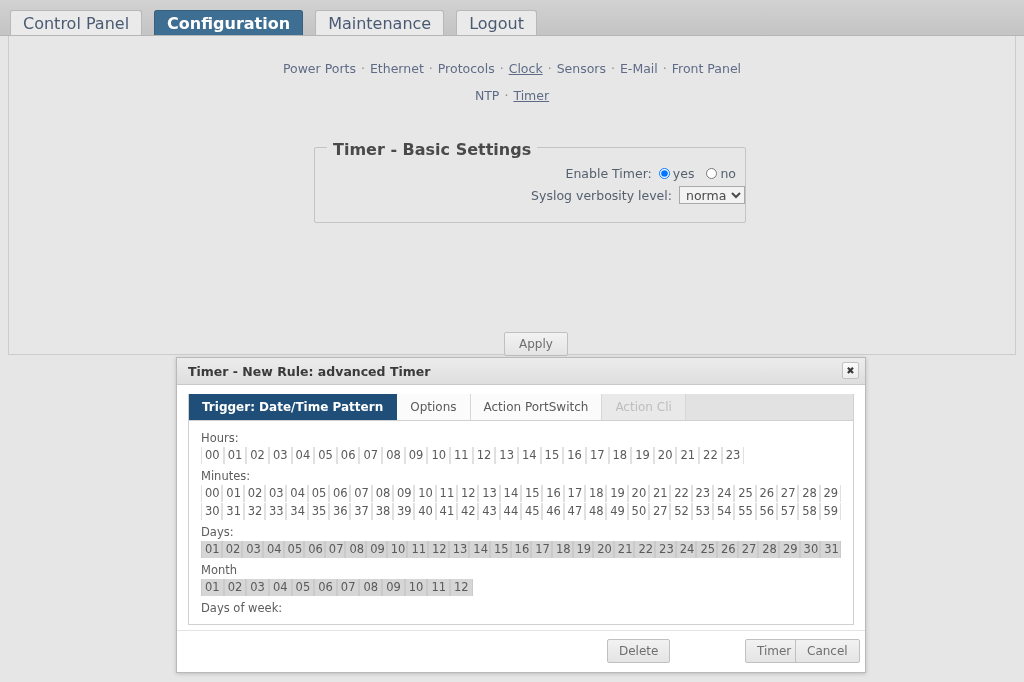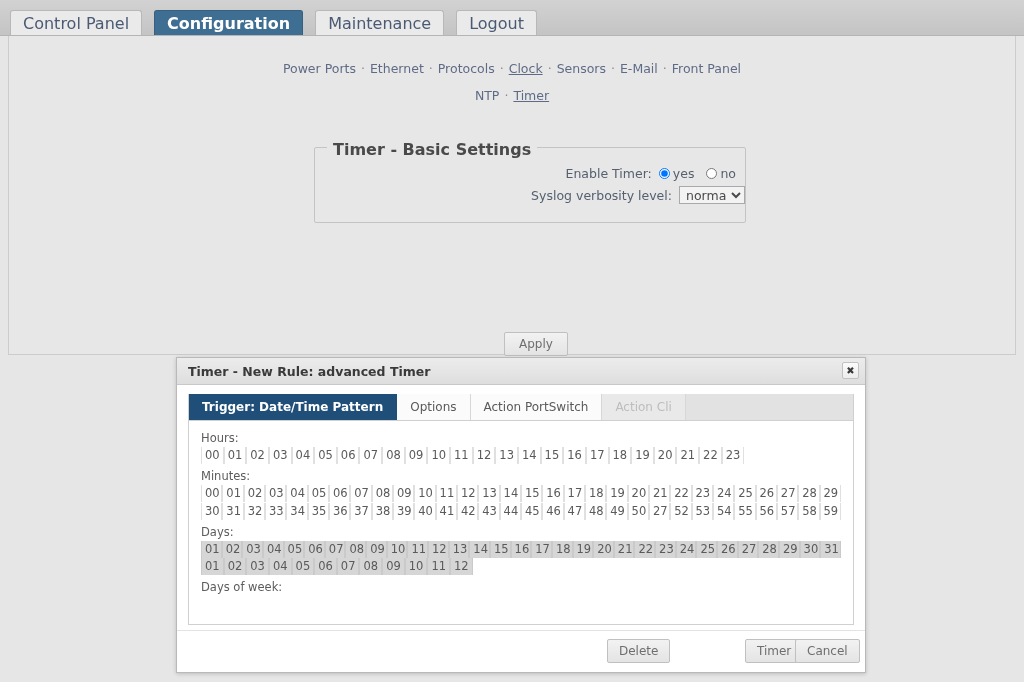--- a/index.html
+++ b/index.html
@@ -426,6 +426,7 @@
             <span class="cell sel">31</span>
           </div>
 
+        <div class="grp-label spaced">Month</div>
         <div class="cells" id="cells-month">
             <span class="cell sel">01</span>
             <span class="cell sel">02</span>

